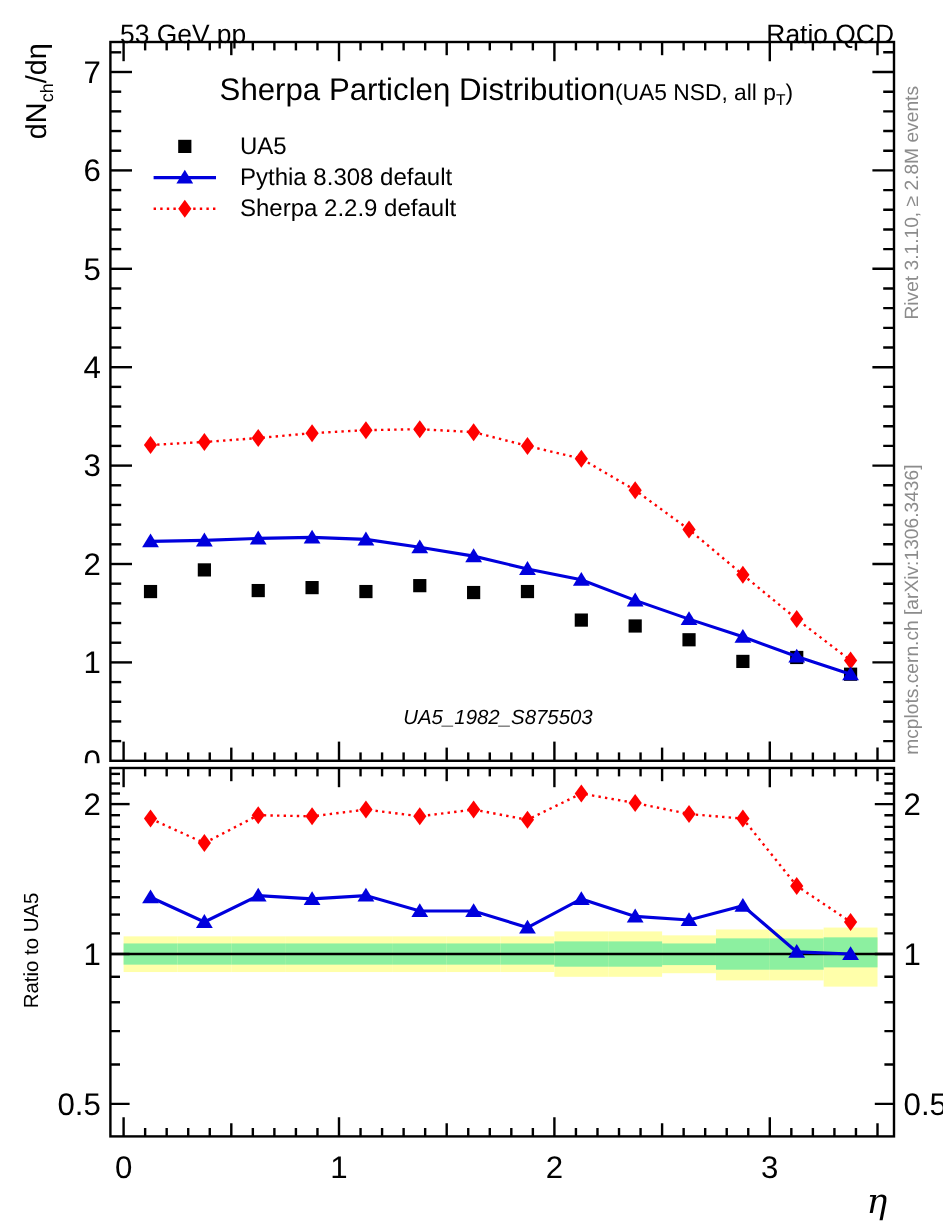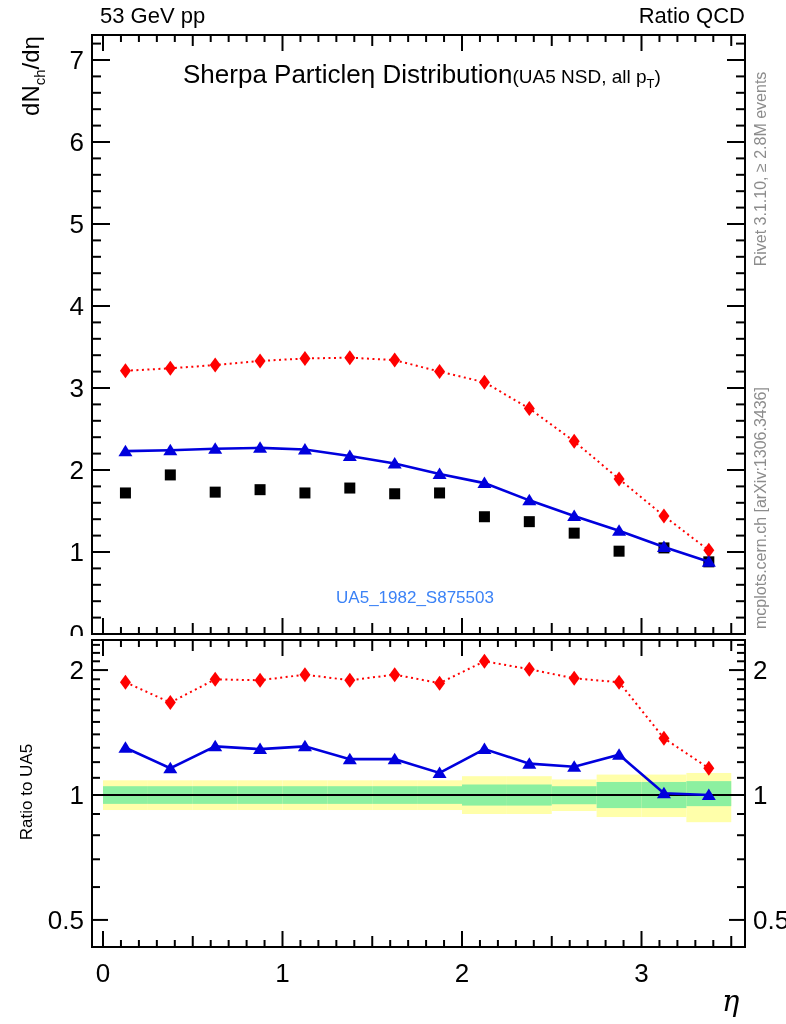--- a/index.html
+++ b/index.html
@@ -7,7 +7,7 @@
         font-family:"Liberation Sans", sans-serif;color:#000;}
   #plot{position:absolute;left:0;top:0;}
   .ovl{position:absolute;white-space:nowrap;}
-  .hdr{font-size:22px;top:3px;text-align:center;}
+  .hdr{font-size:22px;top:16px;text-align:center;}
   #title-line{left:183px;top:59px;font-size:26px;}
   #title-paren{font-size:19px;}
   #title-paren sub{font-size:13px;}

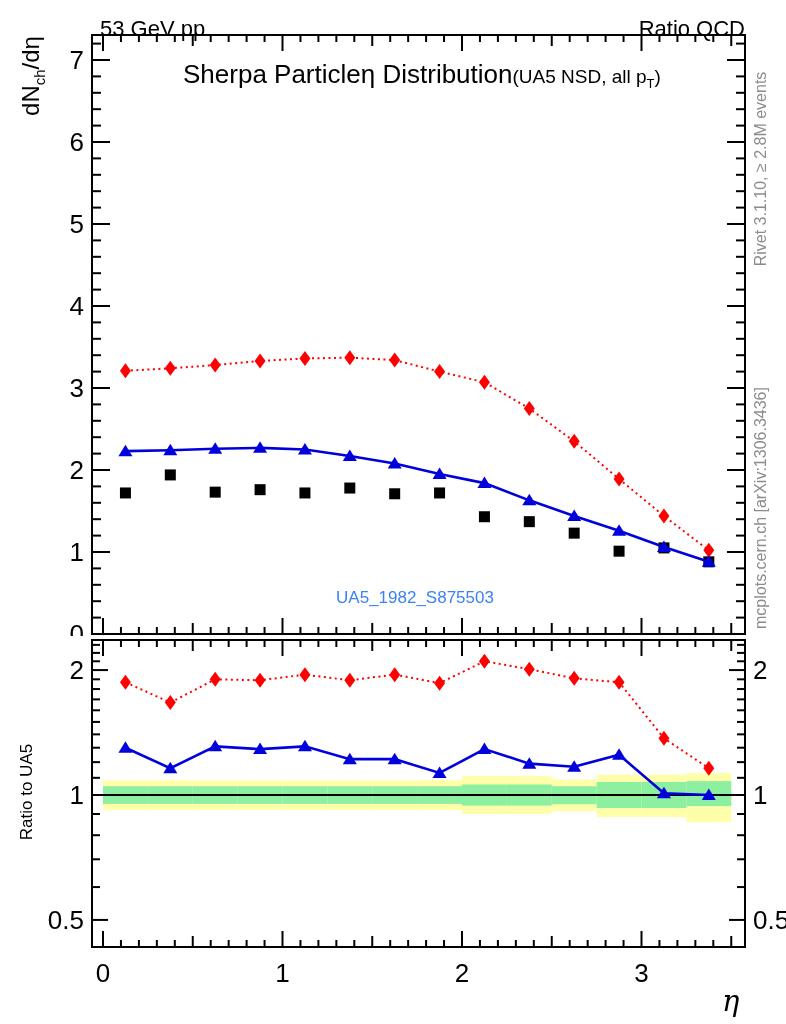--- a/index.html
+++ b/index.html
@@ -426,6 +426,28 @@
 
   <div class="ovl rot" id="ylabel-main"><span>dN</span><sub>ch</sub><span>/dη</span></div>
 
+  <div id="legend">
+    <div class="lrow">
+      <svg viewBox="0 0 56 22">
+          <rect x="22.5" y="5.5" width="11" height="11" fill="#000000"></rect>
+        </svg>
+      <span class="llabel">UA5</span>
+    </div>
+    <div class="lrow">
+      <svg viewBox="0 0 56 22">
+          <line x1="2" y1="11" x2="54" y2="11" stroke="#0000dd" stroke-width="2.6"></line>
+          <path d="M 28 4.5 L 35 16 L 21 16 Z" fill="#0000dd"></path>
+        </svg>
+      <span class="llabel">Pythia 8.308 default</span>
+    </div>
+    <div class="lrow">
+      <svg viewBox="0 0 56 22">
+          <line x1="2" y1="11" x2="54" y2="11" stroke="#ff0000" stroke-width="2" stroke-dasharray="2 3.5"></line>
+          <path d="M 28 3.5 L 33.5 11 L 28 18.5 L 22.5 11 Z" fill="#ff0000"></path>
+        </svg>
+      <span class="llabel">Sherpa 2.2.9 default</span>
+    </div>
+  </div>
 
   <div class="ovl" id="watermark" style="color: #3b82f6;">UA5_1982_S875503</div>
 

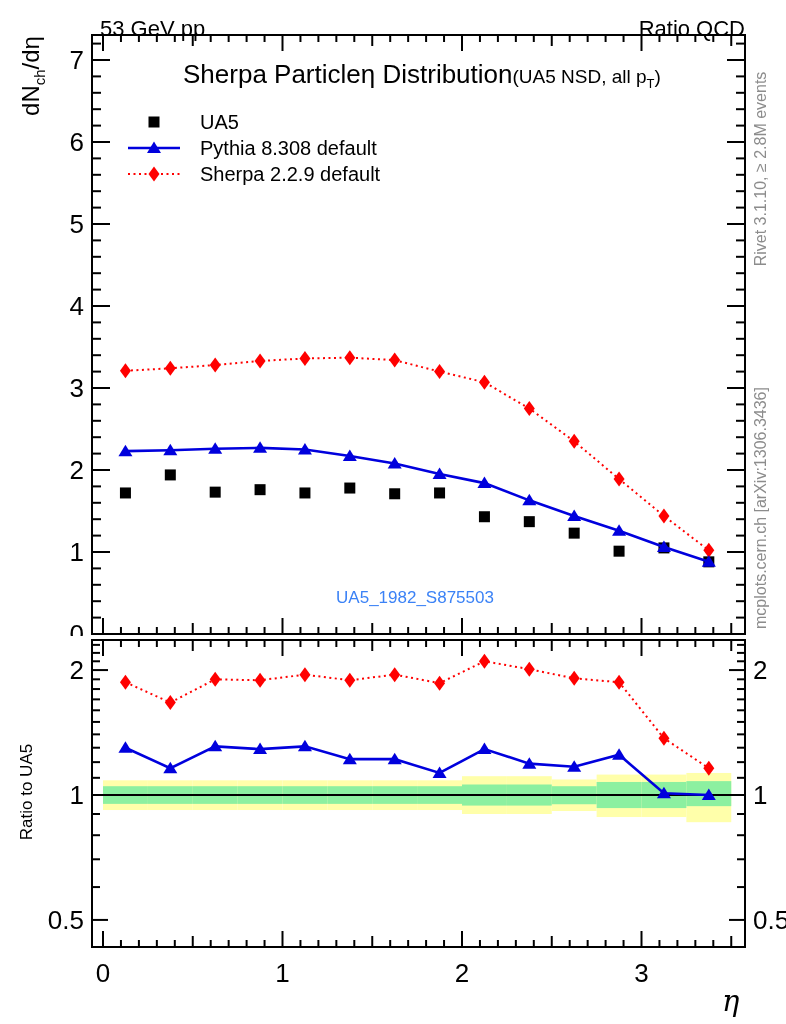--- a/index.html
+++ b/index.html
@@ -449,7 +449,7 @@
     </div>
   </div>
 
-  <div class="ovl" id="watermark" style="color: #3b82f6;">UA5_1982_S875503</div>
+  <div class="ovl" id="watermark" style="color: #000000; font-style: italic;">UA5_1982_S875503</div>
 
   <div class="ovl rot" id="rivet-note" style="color: rgb(140, 140, 140);">Rivet 3.1.10, ≥ 2.8M events</div>
   <div class="ovl rot" id="mcplots-note" style="color: rgb(140, 140, 140);">mcplots.cern.ch [arXiv:1306.3436]</div>

